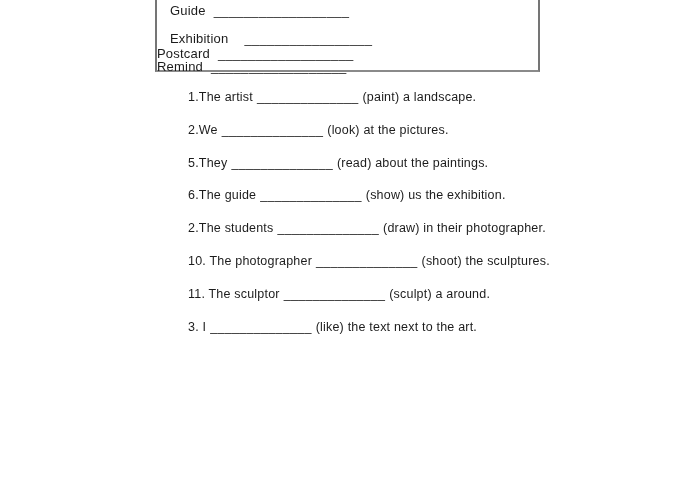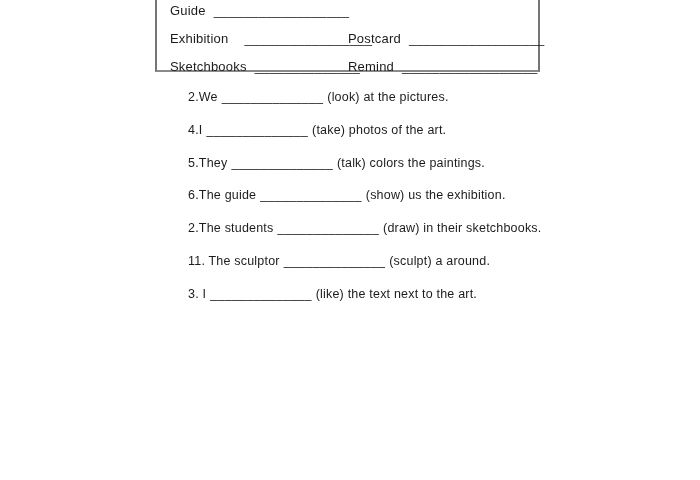--- a/index.html
+++ b/index.html
@@ -26,6 +26,7 @@
     display: flex;
     height: 28px;
     align-items: flex-start;
+    flex-direction: column;
   }
   .vocab-cell { white-space: nowrap; font-size: 13px; line-height: 15px; }
   .vocab-cell.cell-left { margin-left: 13px; width: 178px; }

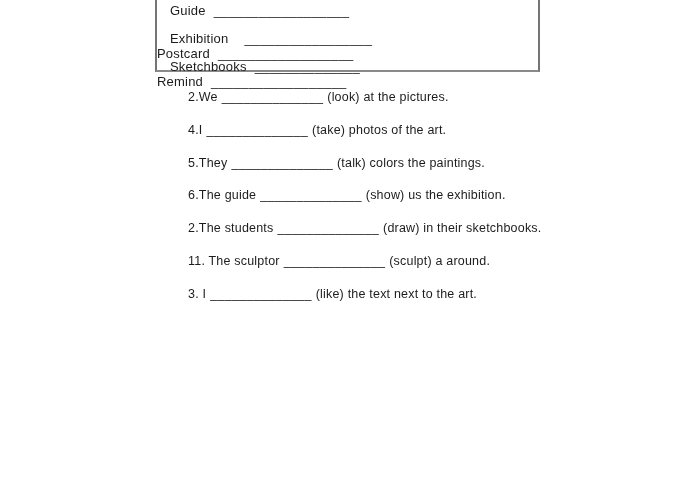--- a/index.html
+++ b/index.html
@@ -71,9 +71,6 @@
   </div>
 
   <div class="vocab-row">
-    <div class="vocab-cell cell-left">
-      <span class="term">Sketchbooks</span><span class="blank">______________</span>
-    </div>
     <div class="vocab-cell cell-right">
       <span class="term">Remind</span><span class="blank">__________________</span>
     </div>

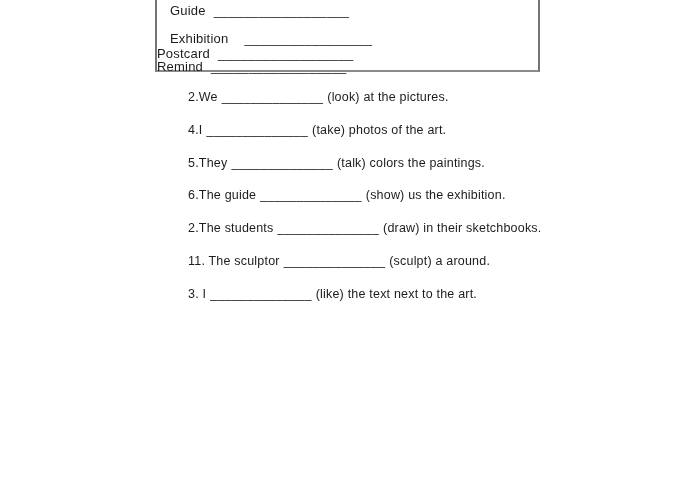--- a/index.html
+++ b/index.html
@@ -78,6 +78,9 @@
 </div>
 
   <ol class="sentences">
+  <li class="sentence">
+    <span class="pre">1.The artist</span><span class="blank">______________</span><span class="post">(paint) a landscape.</span>
+  </li>
 
   <li class="sentence">
     <span class="pre">2.We</span><span class="blank">______________</span><span class="post">(look) at the pictures.</span>

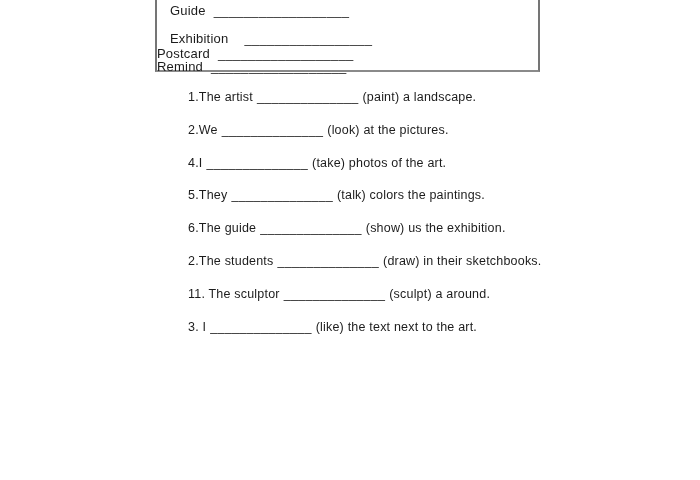--- a/index.html
+++ b/index.html
@@ -87,9 +87,6 @@
   </li>
 
 
-  <li class="sentence">
-    <span class="pre">4.I</span><span class="blank">______________</span><span class="post">(take) photos of the art.</span>
-  </li>
 
   <li class="sentence">
     <span class="pre">5.They</span><span class="blank">______________</span><span class="post">(talk) colors the paintings.</span>

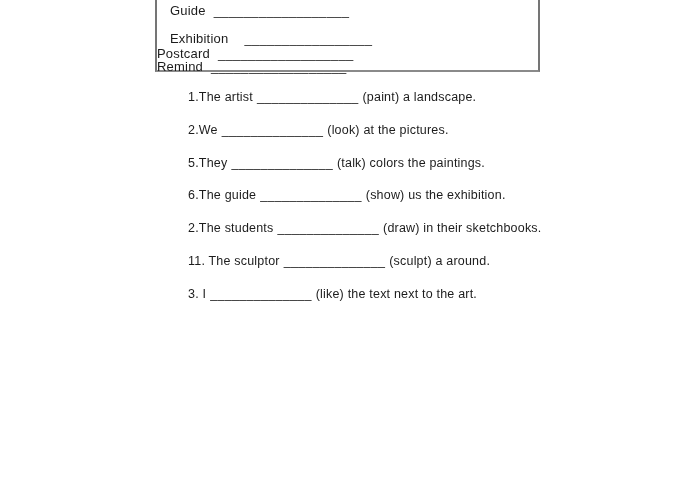--- a/index.html
+++ b/index.html
@@ -89,7 +89,7 @@
 
 
   <li class="sentence">
-    <span class="pre">5.They</span><span class="blank">______________</span><span class="post">(talk) colors the paintings.</span>
+    <span class="pre">5.They</span><span class="blank">______________</span><span class="post">(read) about the paintings.</span>
   </li>
 
   <li class="sentence">

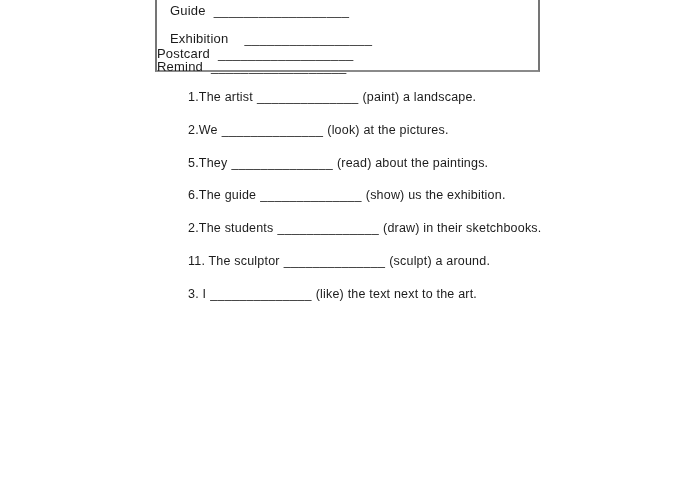--- a/index.html
+++ b/index.html
@@ -97,7 +97,7 @@
   </li>
 
   <li class="sentence">
-    <span class="pre">2.The students</span><span class="blank">______________</span><span class="post">(draw) in their sketchbooks.</span>
+    <span class="pre">2.The students</span><span class="blank">______________</span><span class="post">(draw) in their photographer.</span>
   </li>
 
 

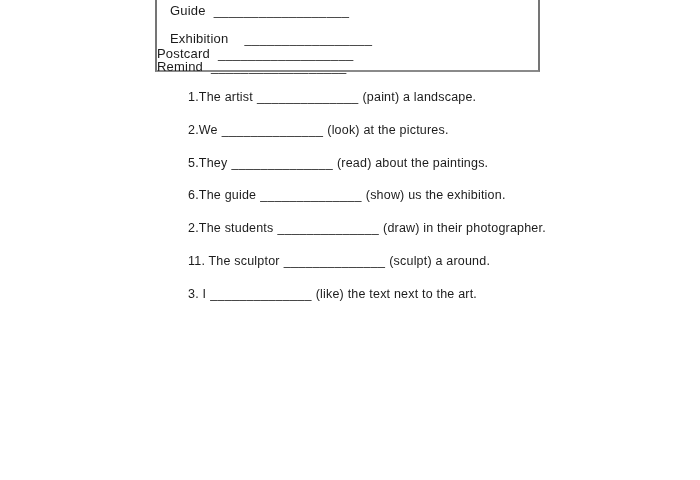--- a/index.html
+++ b/index.html
@@ -102,6 +102,9 @@
 
 
 
+  <li class="sentence">
+    <span class="pre">10. The photographer</span><span class="blank">______________</span><span class="post">(shoot) the sculptures.</span>
+  </li>
 
   <li class="sentence">
     <span class="pre">11. The sculptor</span><span class="blank">______________</span><span class="post">(sculpt) a around.</span>

